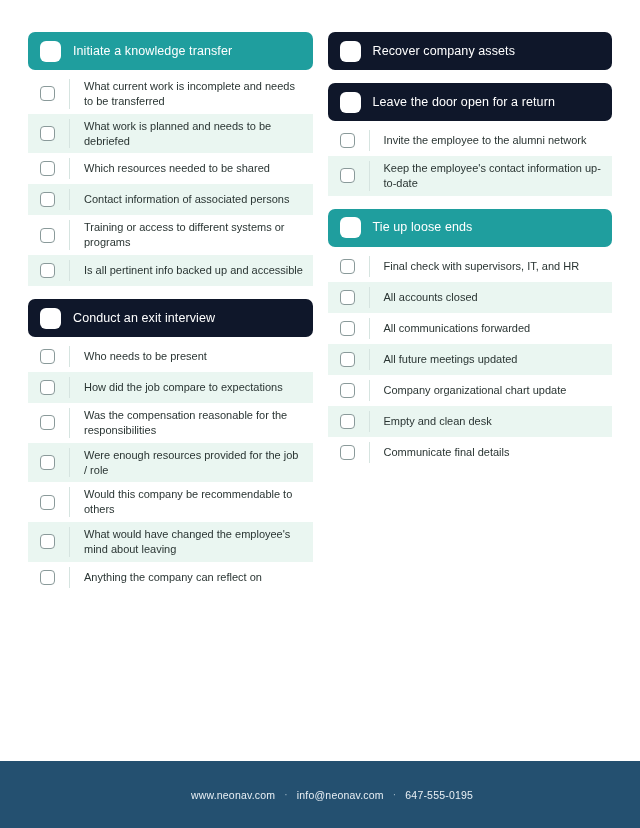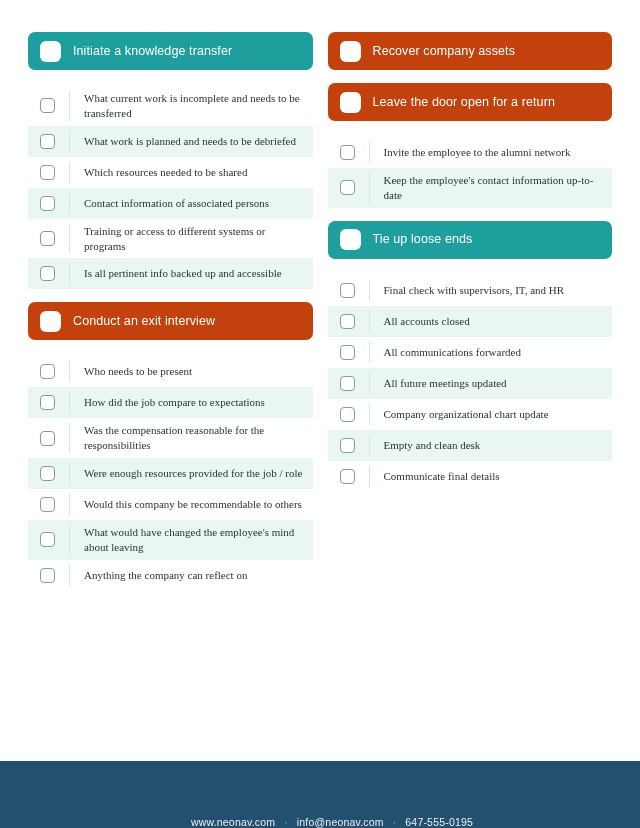--- a/index.html
+++ b/index.html
@@ -52,7 +52,7 @@
   }
 
   .section-header.dark  { background: #1F9E9E; }
-  .section-header.light { background: #c2410c; }
+  .section-header.light { background: #0f172a; }
 
   .header-box {
     width: 21px;

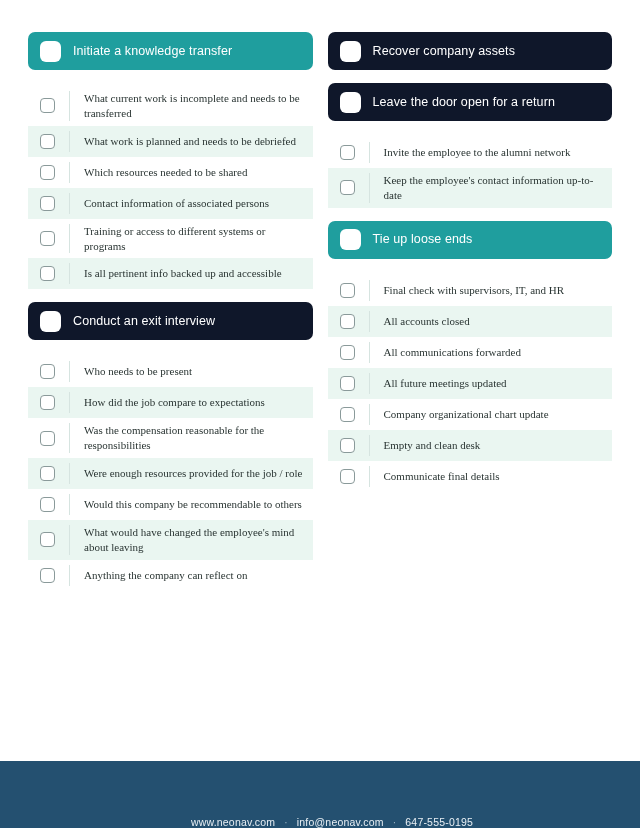--- a/index.html
+++ b/index.html
@@ -70,7 +70,7 @@
   }
 
   
-  .rows { width: 100%; padding-top: 16px; font-family: Liberation Serif, serif; }
+  .rows { width: 100%; padding-top: 4px; }
 
   .row {
     display: flex;

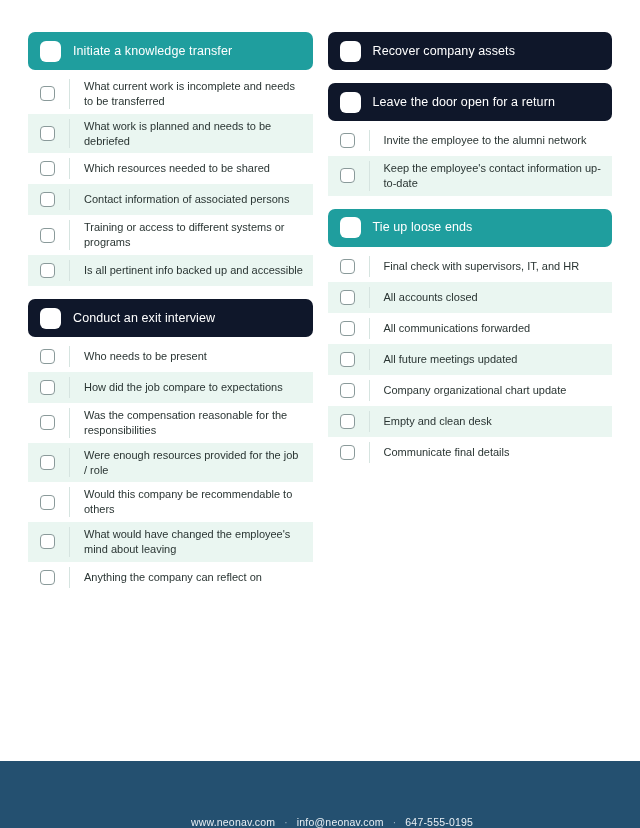--- a/index.html
+++ b/index.html
@@ -113,7 +113,7 @@
     height: 67px;
     background: #245070;
     display: flex;
-    align-items: flex-end;
+    align-items: center;
     justify-content: center;
     padding-left: 24px;
   }

